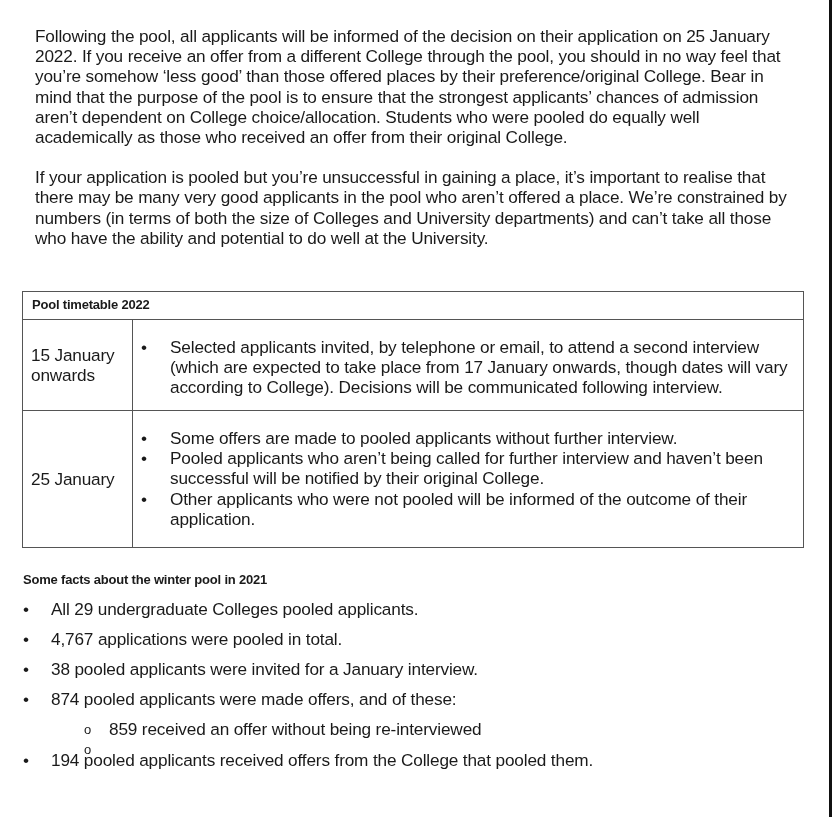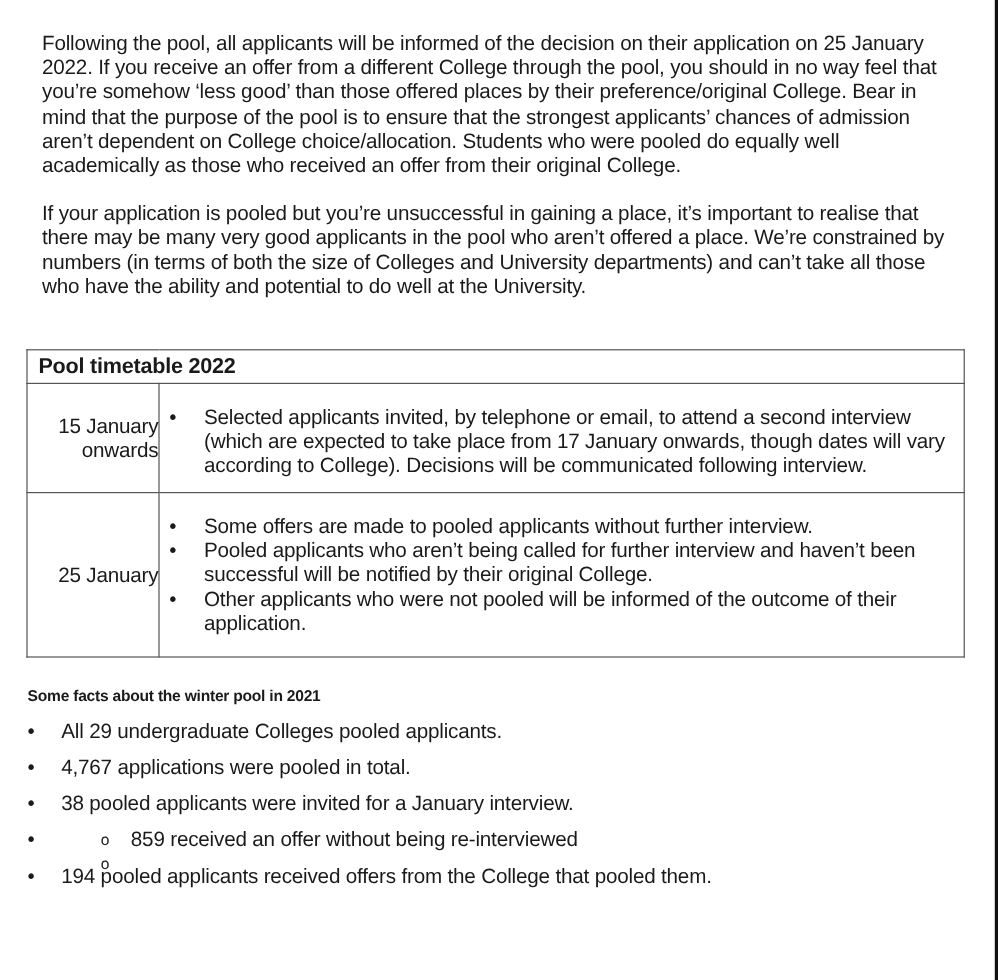--- a/index.html
+++ b/index.html
@@ -62,7 +62,7 @@
     table.timetable th {
       text-align: left;
       font-weight: bold;
-      font-size: 18px;
+      font-size: 13px;
       height: 27px;
       padding-left: 9px;
       letter-spacing: -0.2px;

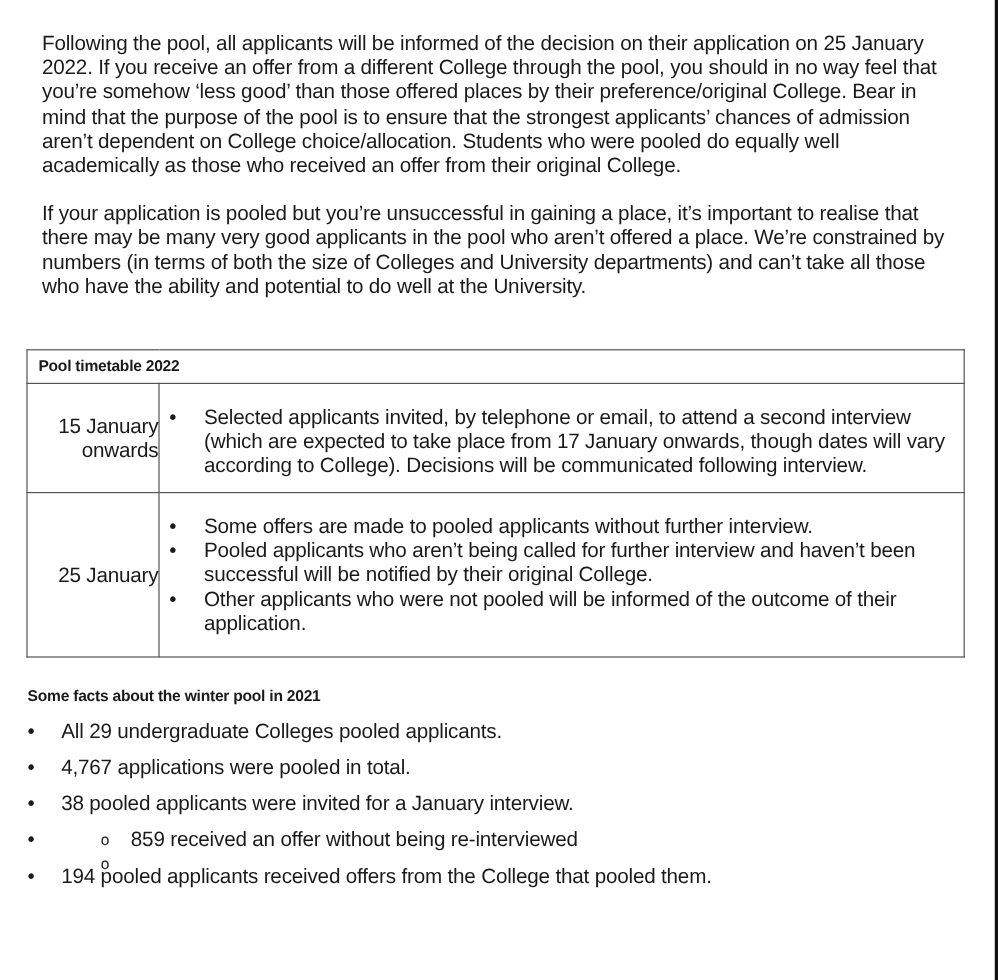--- a/index.html
+++ b/index.html
@@ -71,7 +71,6 @@
       width: 101px;
       padding-left: 8px !important;
       vertical-align: middle;
-      text-align: right;
     }
     td.desc-cell {
       padding: 0 8px 0 0 !important;

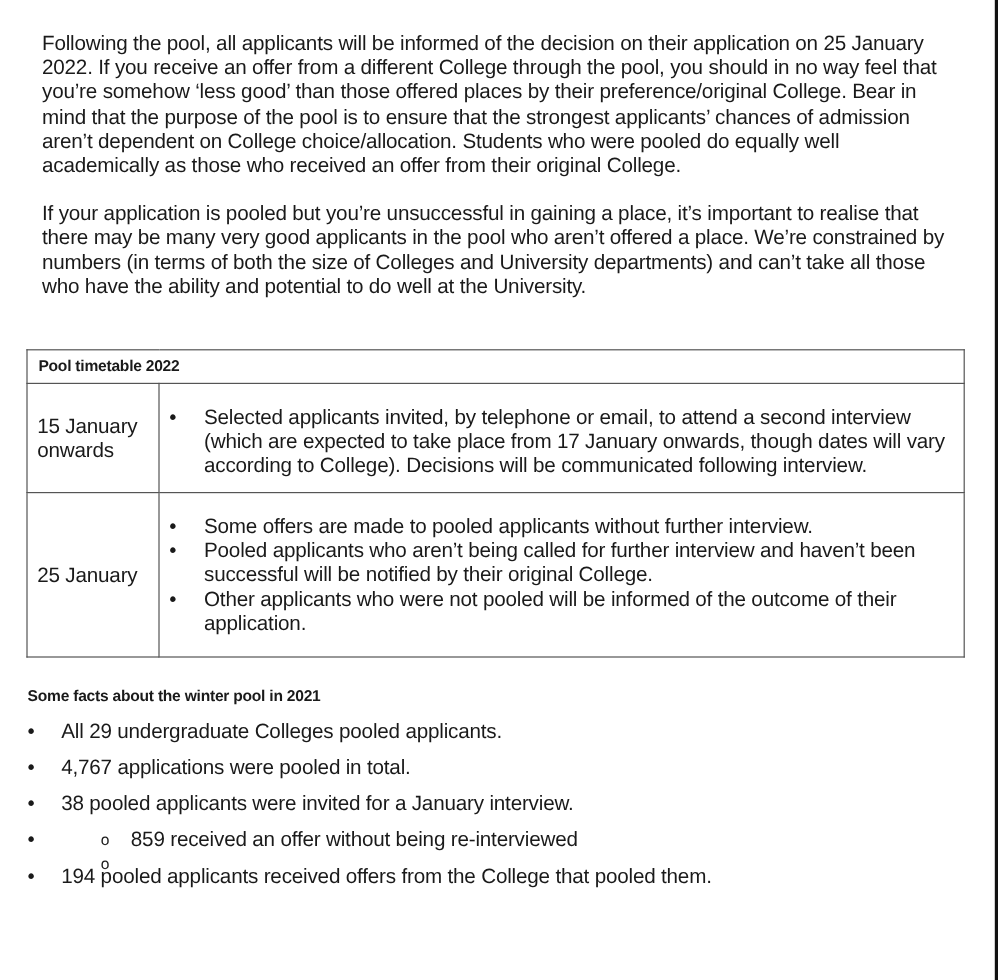--- a/index.html
+++ b/index.html
@@ -208,6 +208,7 @@
     </li>
     <li>
       <span class="bullet">•</span>
+      <span>874 pooled applicants were made offers, and of these:</span>
       <ul class="sub-list">
         <li>
           <span class="sub-bullet">o</span>

